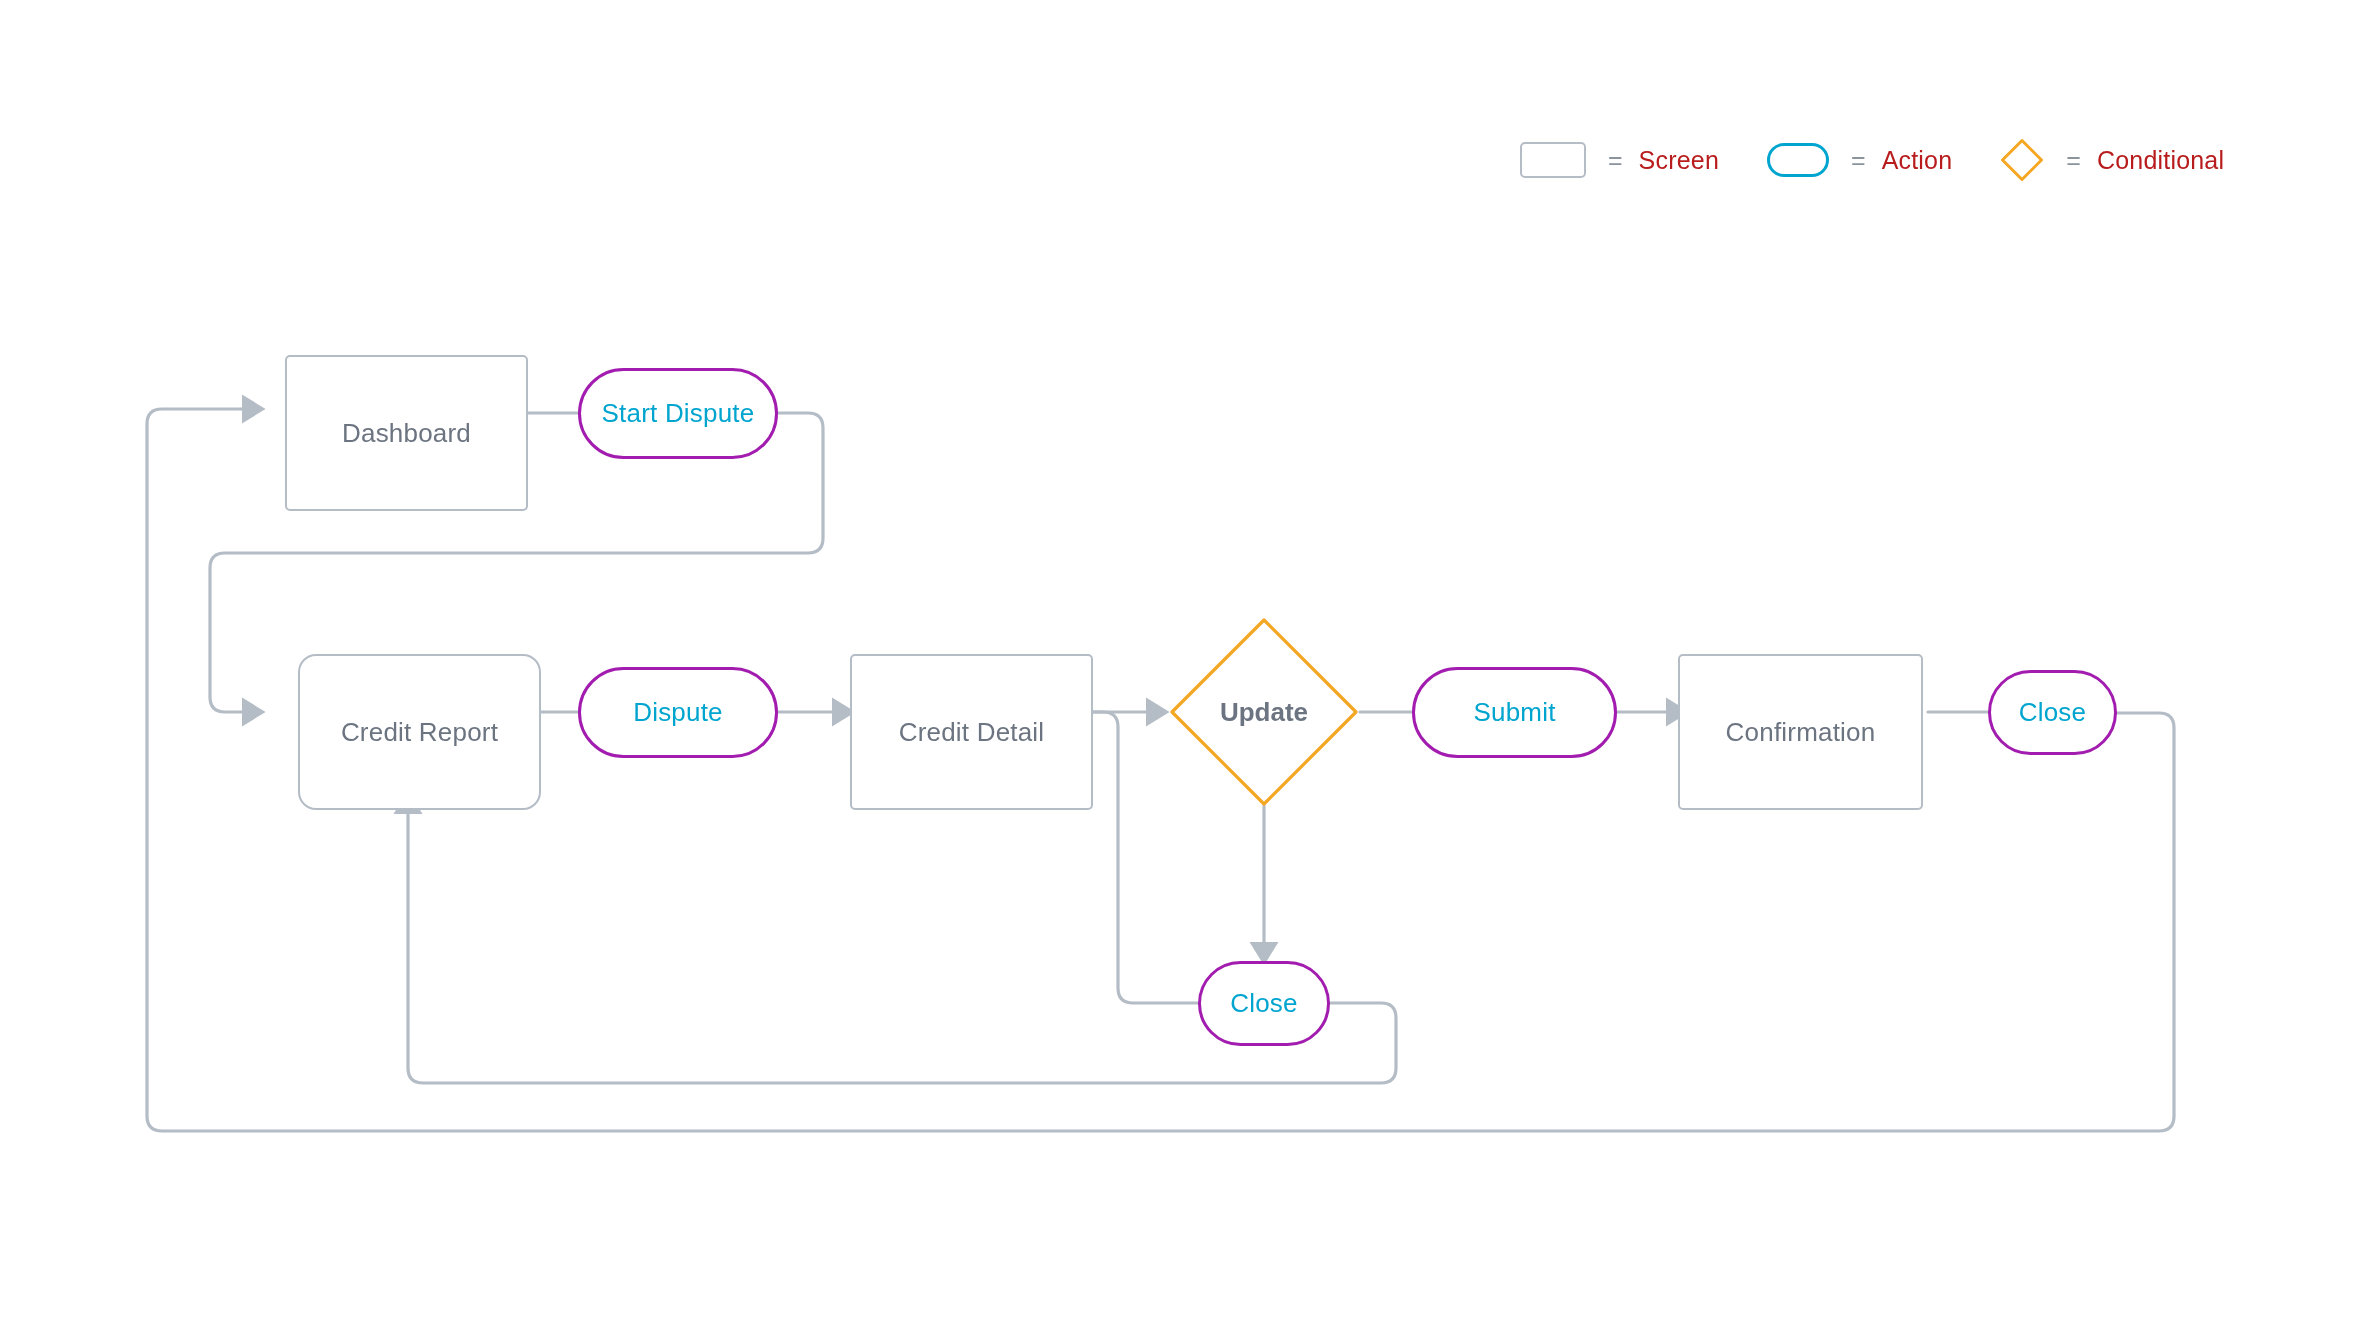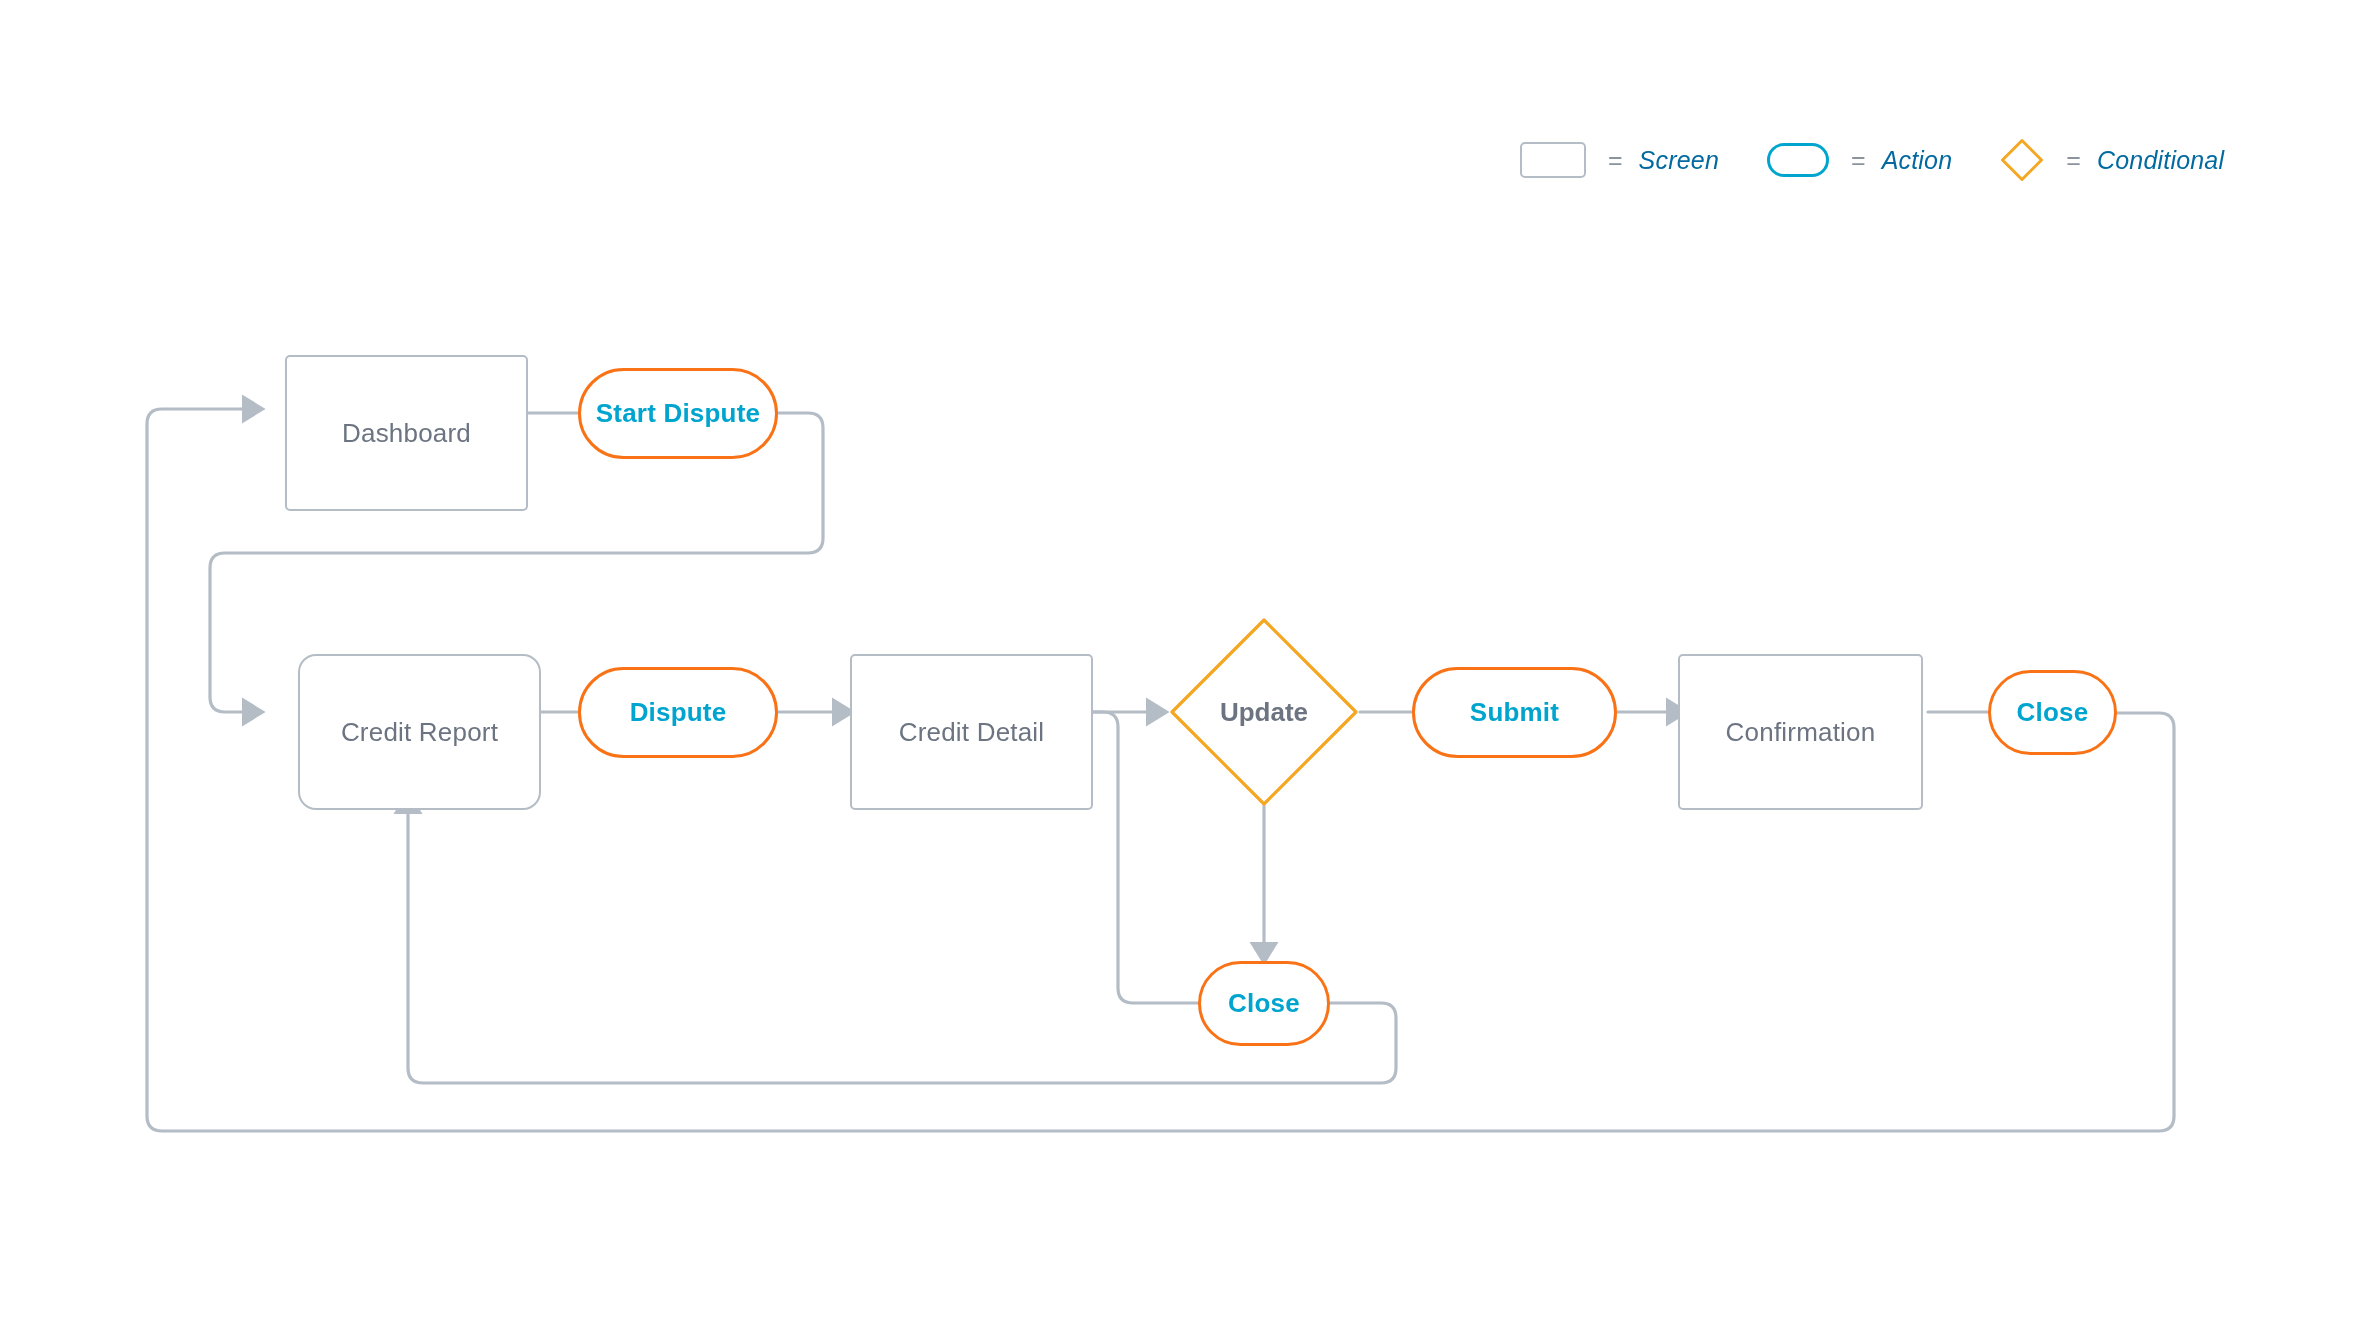--- a/index.html
+++ b/index.html
@@ -119,11 +119,10 @@
     font-weight: 400;
   }
   .legend-label {
-    color: #0369a1;
+    color: #b91c1c;
     font-size: 25px;
     font-weight: 400;
     letter-spacing: 0.2px;
-    font-style: italic;
   }
 </style>
 </head>

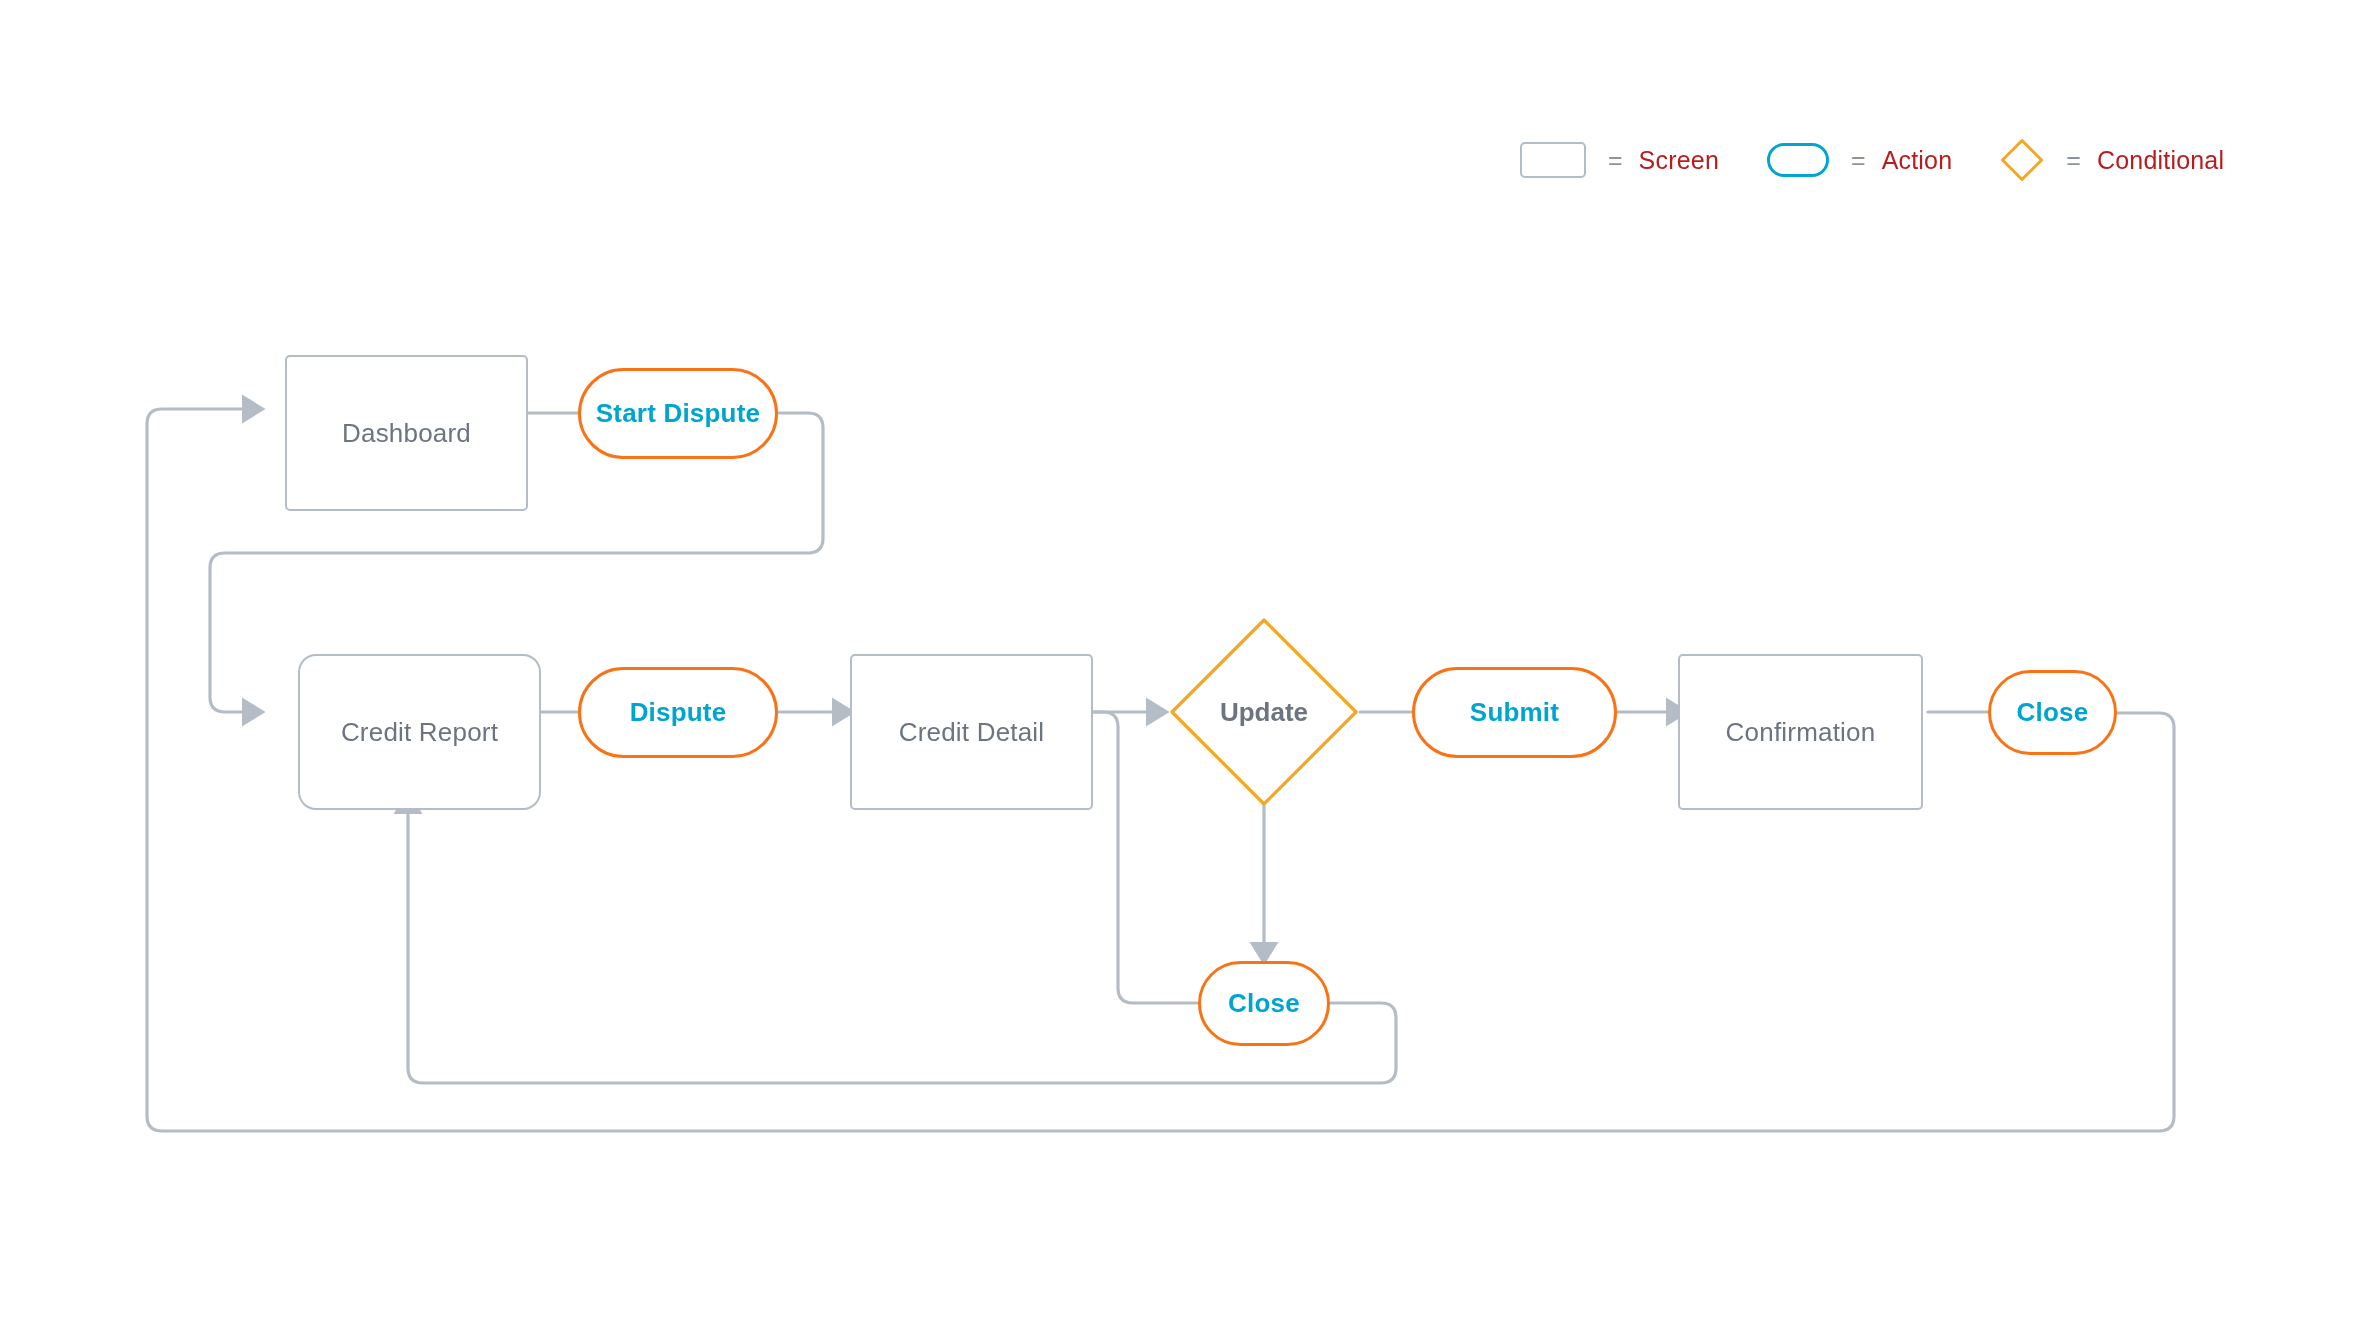--- a/index.html
+++ b/index.html
@@ -48,11 +48,11 @@
     margin-top: 20px;
   }
   .node-action {
-    border: 3px solid #f97316;
+    border: 3px solid #a21caf;
     border-radius: 999px;
     color: #00a5cf;
     font-size: 26px;
-    font-weight: 700;
+    font-weight: 400;
     letter-spacing: 0.2px;
   }
   .node-cond {

